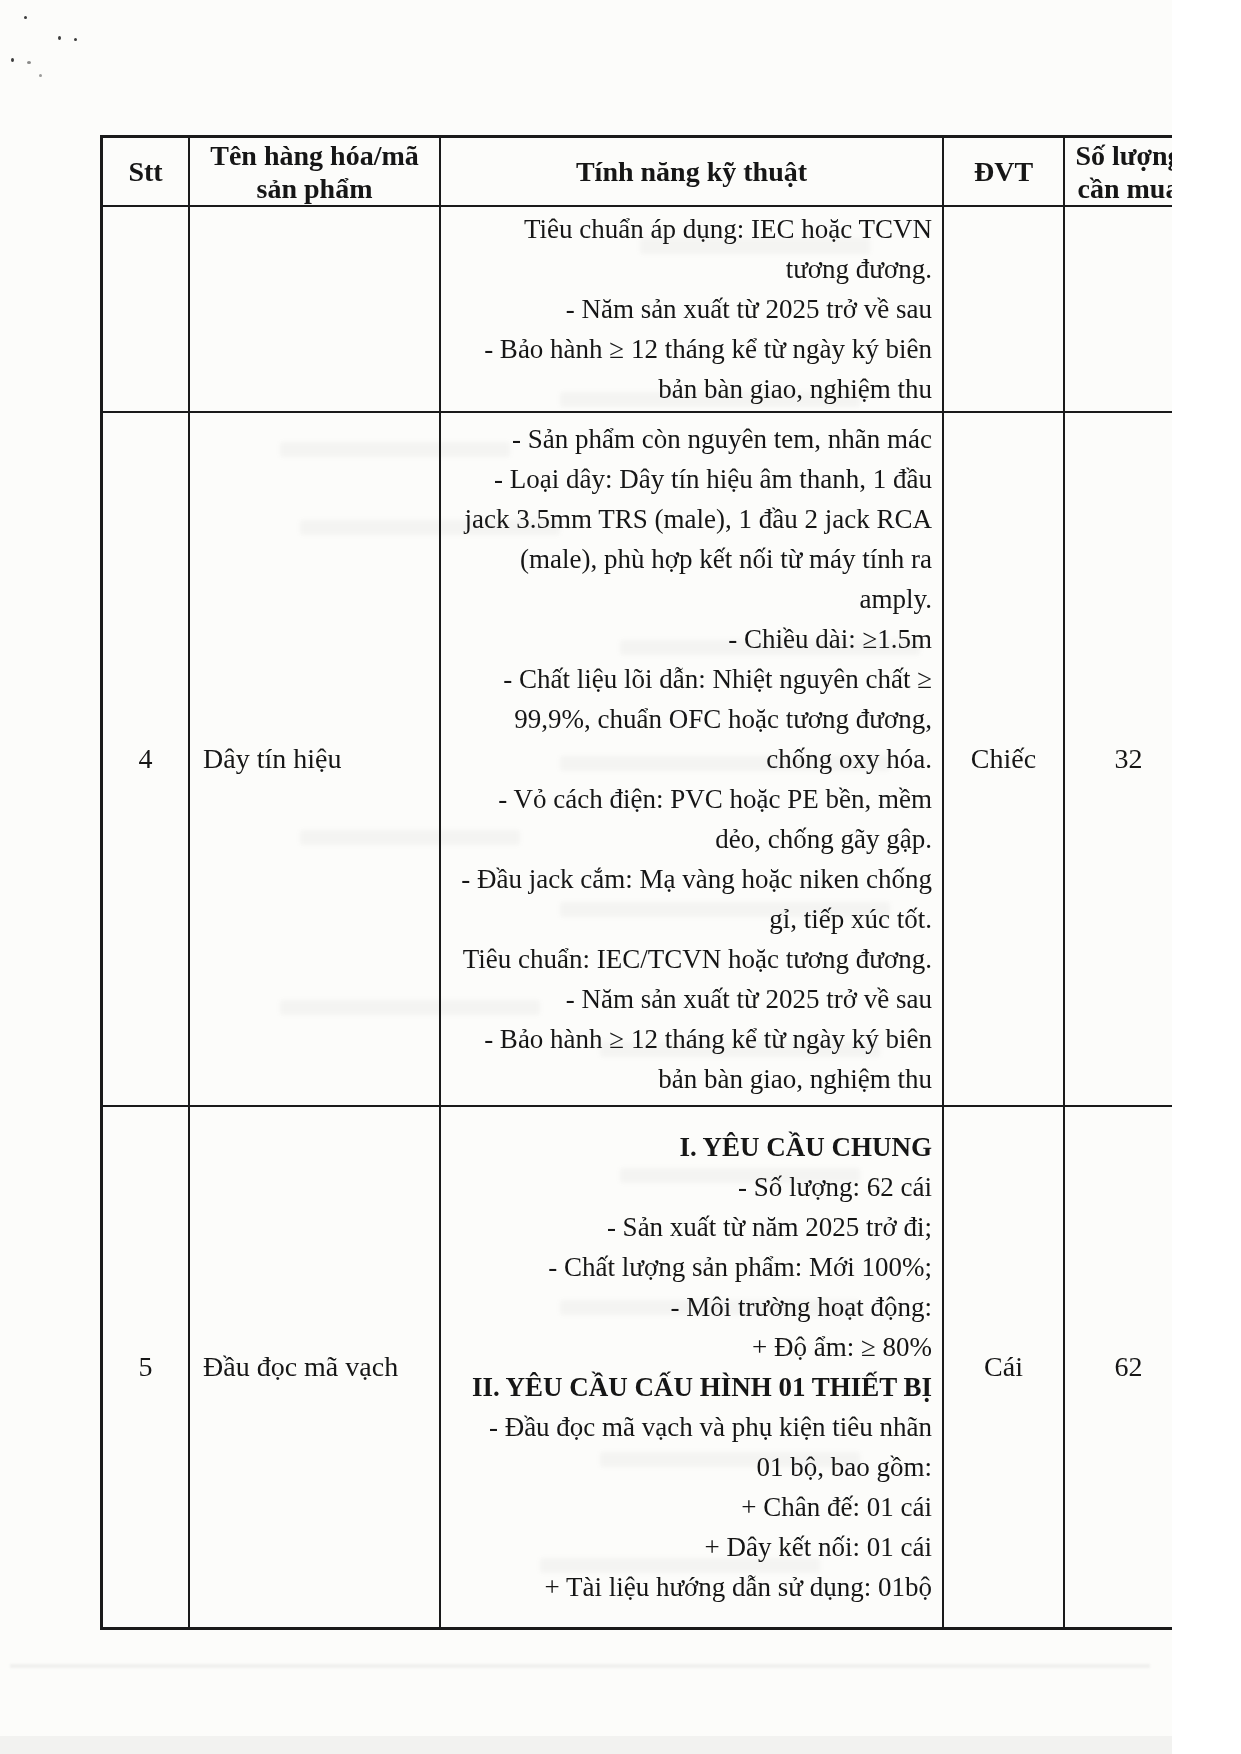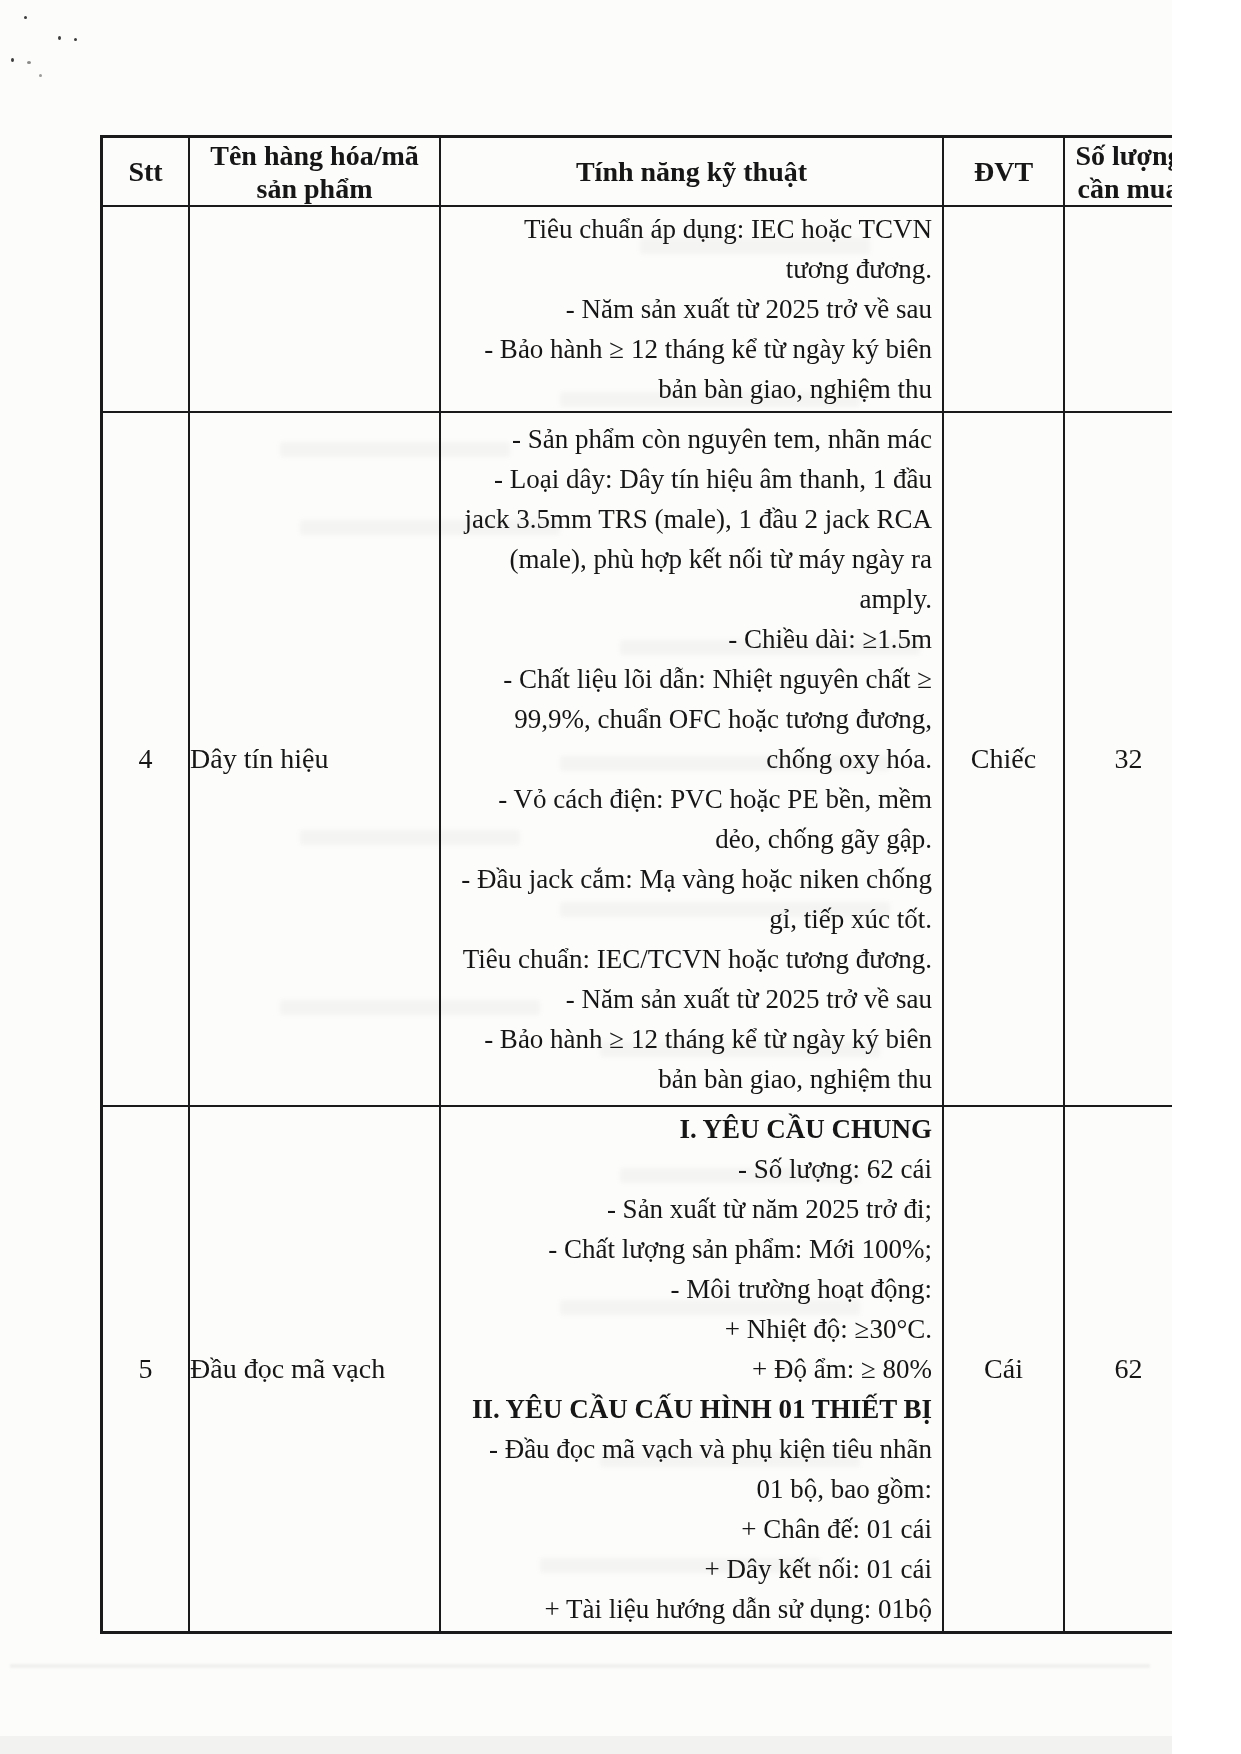--- a/index.html
+++ b/index.html
@@ -120,7 +120,7 @@
             <div class="line">- Sản phẩm còn nguyên tem, nhãn mác</div>
             <div class="line">- Loại dây: Dây tín hiệu âm thanh, 1 đầu</div>
             <div class="line">jack 3.5mm TRS (male), 1 đầu 2 jack RCA</div>
-            <div class="line">(male), phù hợp kết nối từ máy ngày ra</div>
+            <div class="line">(male), phù hợp kết nối từ máy tính ra</div>
             <div class="line">amply.</div>
             <div class="line">- Chiều dài: ≥1.5m</div>
             <div class="line">- Chất liệu lõi dẫn: Nhiệt nguyên chất ≥</div>

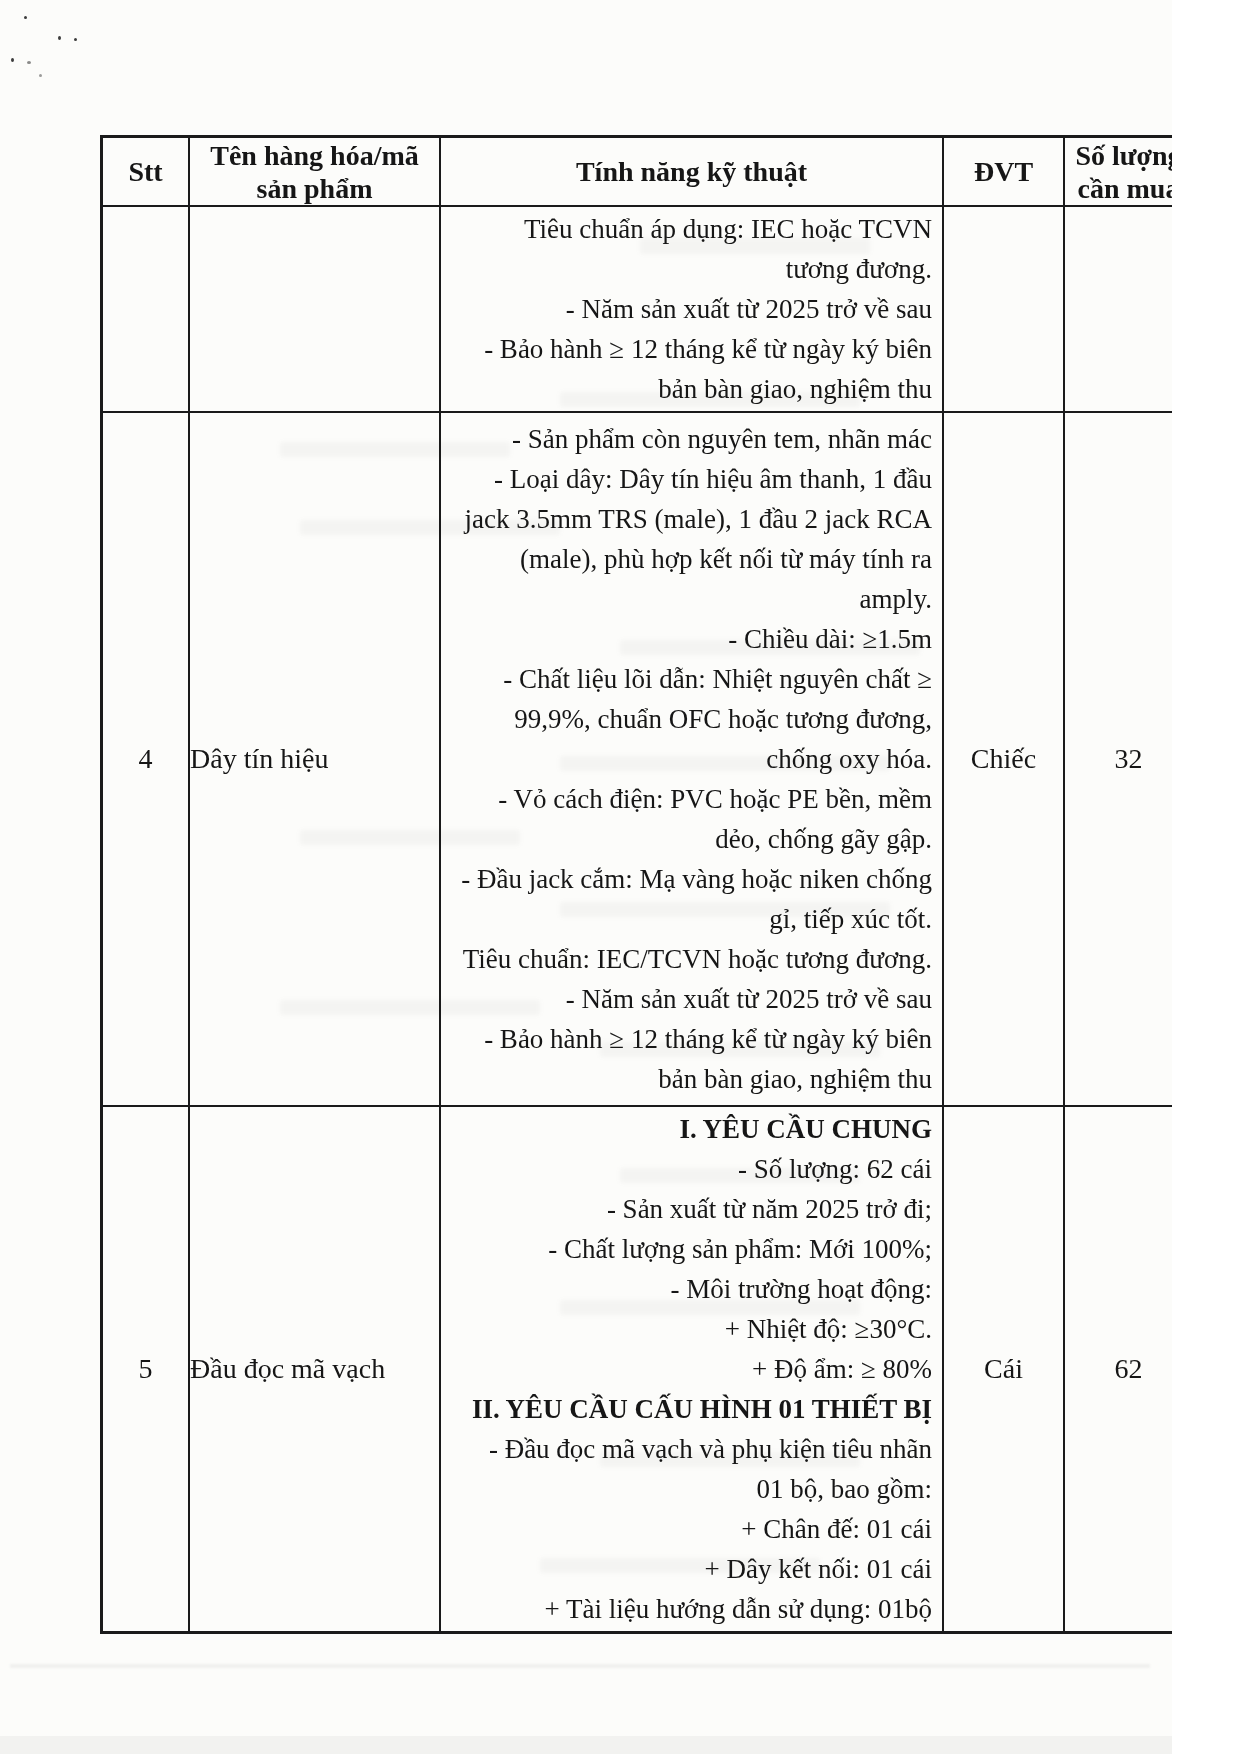--- a/index.html
+++ b/index.html
@@ -36,7 +36,7 @@
   .thead > div{display:flex;flex-direction:column;align-items:center;justify-content:center;text-align:center;}
 
   .c-stt,.c-unit,.c-qty{display:flex;align-items:center;justify-content:center;font-size:28px;}
-  .c-name{display:flex;align-items:center;justify-content:flex-start;padding-left:0;font-size:28px;}
+  .c-name{display:flex;align-items:center;justify-content:flex-start;padding-left:13px;font-size:28px;}
   .c-spec{display:flex;flex-direction:column;justify-content:center;padding:2px 10px 2px 13px;text-align:right;}
   .c-spec .line{font-size:27px;line-height:40px;white-space:nowrap;}
   .c-spec .line.bold{font-weight:bold;}

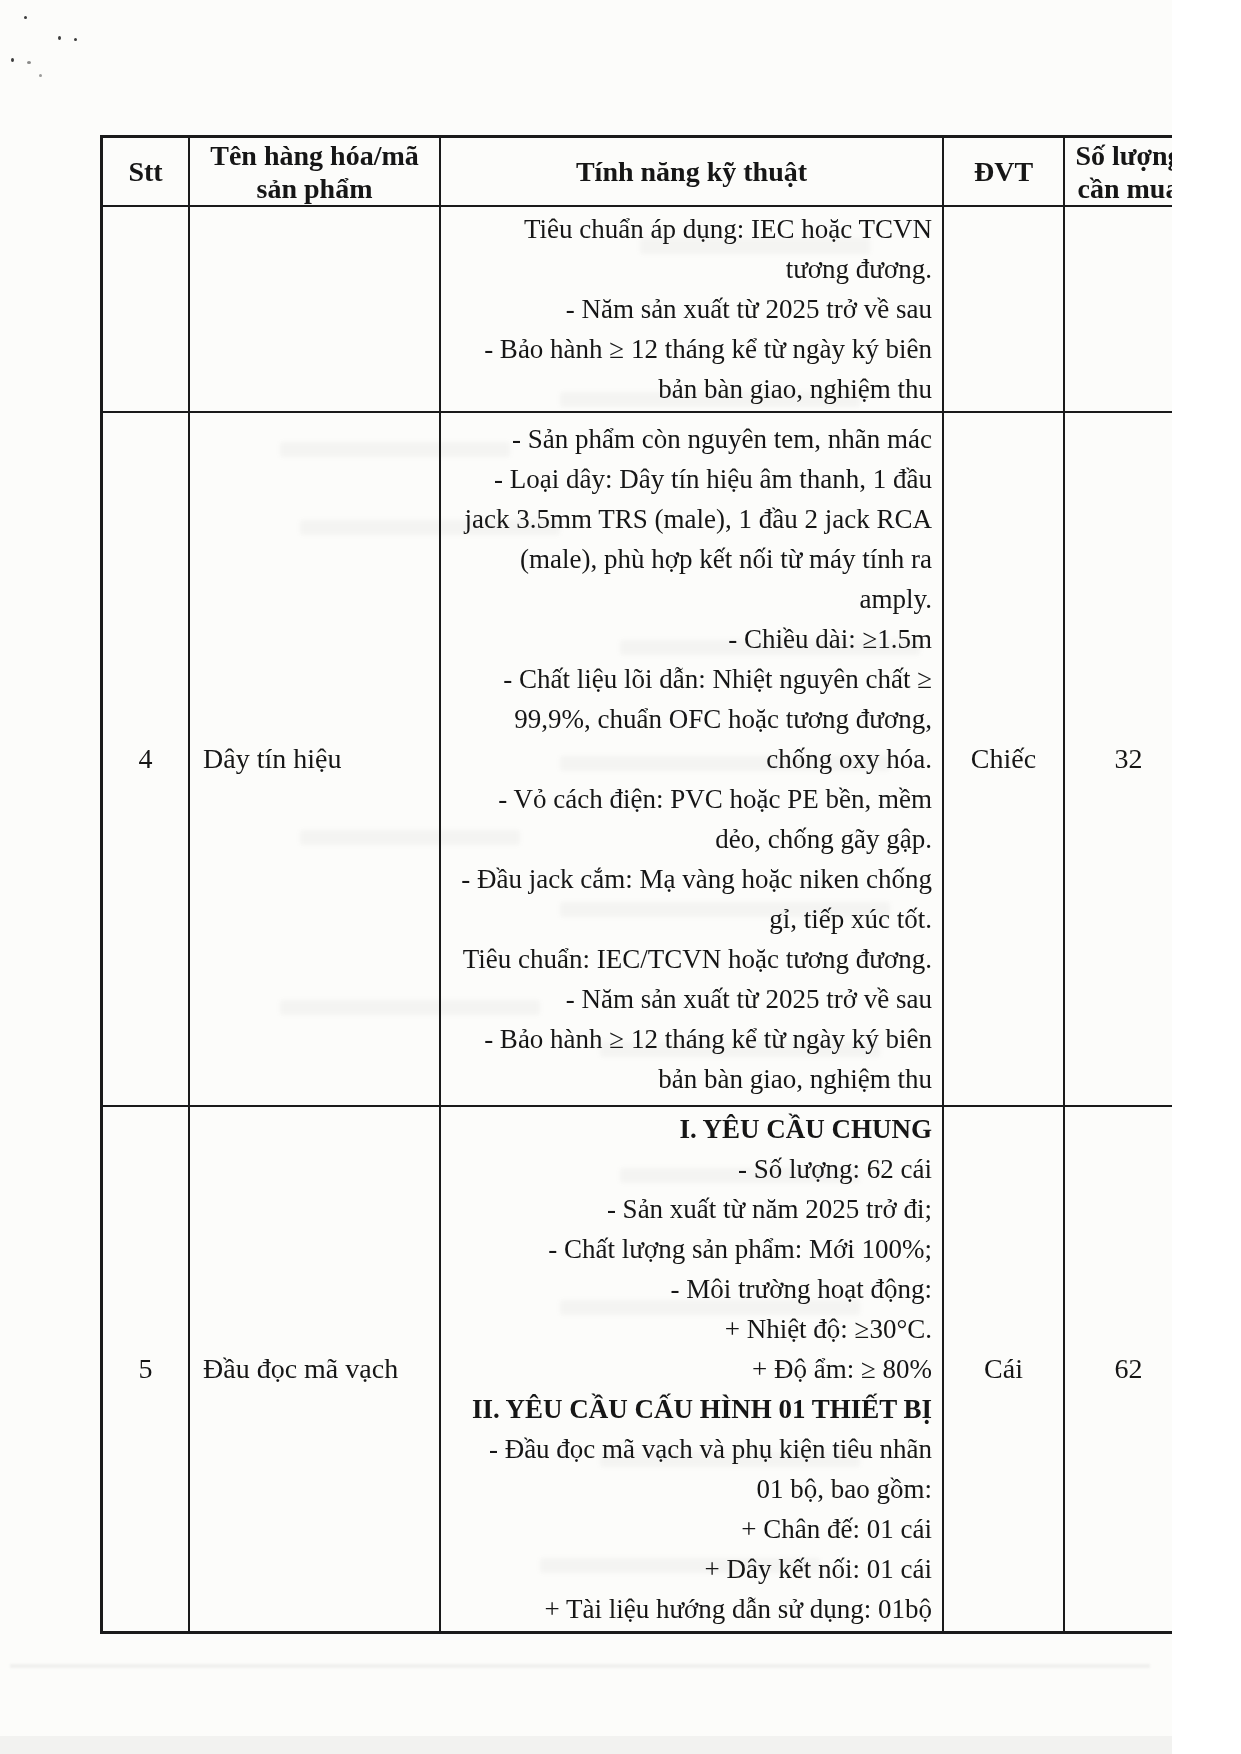--- a/index.html
+++ b/index.html
@@ -147,7 +147,6 @@
             <div class="line">- Sản xuất từ năm 2025 trở đi;</div>
             <div class="line">- Chất lượng sản phẩm: Mới 100%;</div>
             <div class="line">- Môi trường hoạt động:</div>
-            <div class="line">+ Nhiệt độ: ≥30°C.</div>
             <div class="line">+ Độ ẩm: ≥ 80%</div>
             <div class="line bold">II. YÊU CẦU CẤU HÌNH 01 THIẾT BỊ</div>
             <div class="line">- Đầu đọc mã vạch và phụ kiện tiêu nhãn</div>

